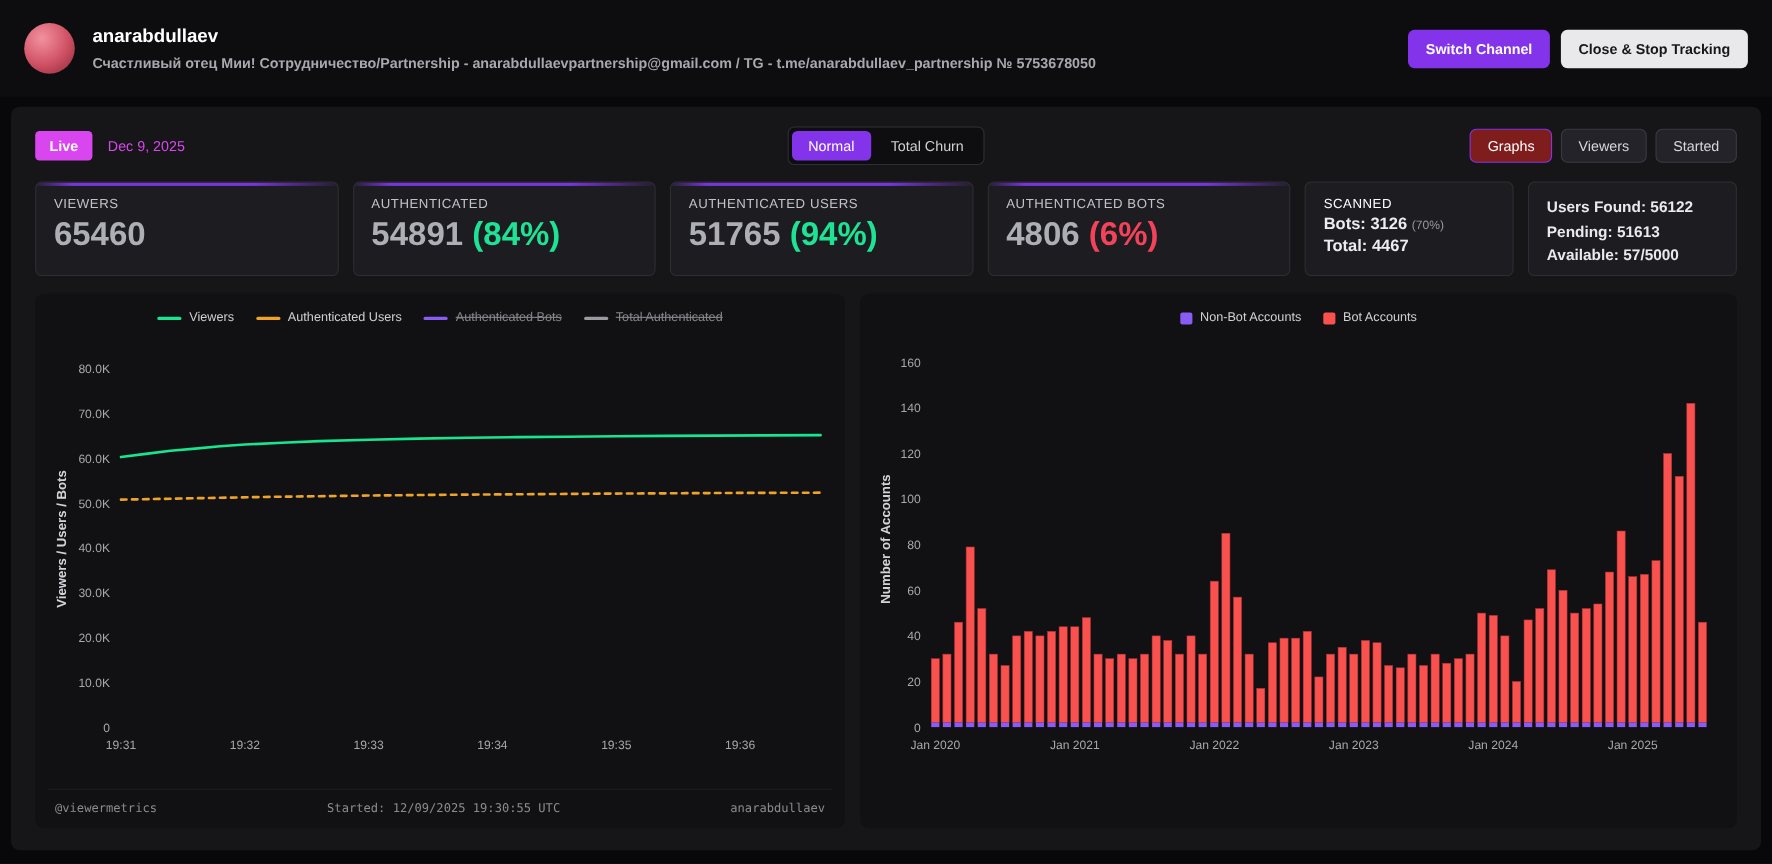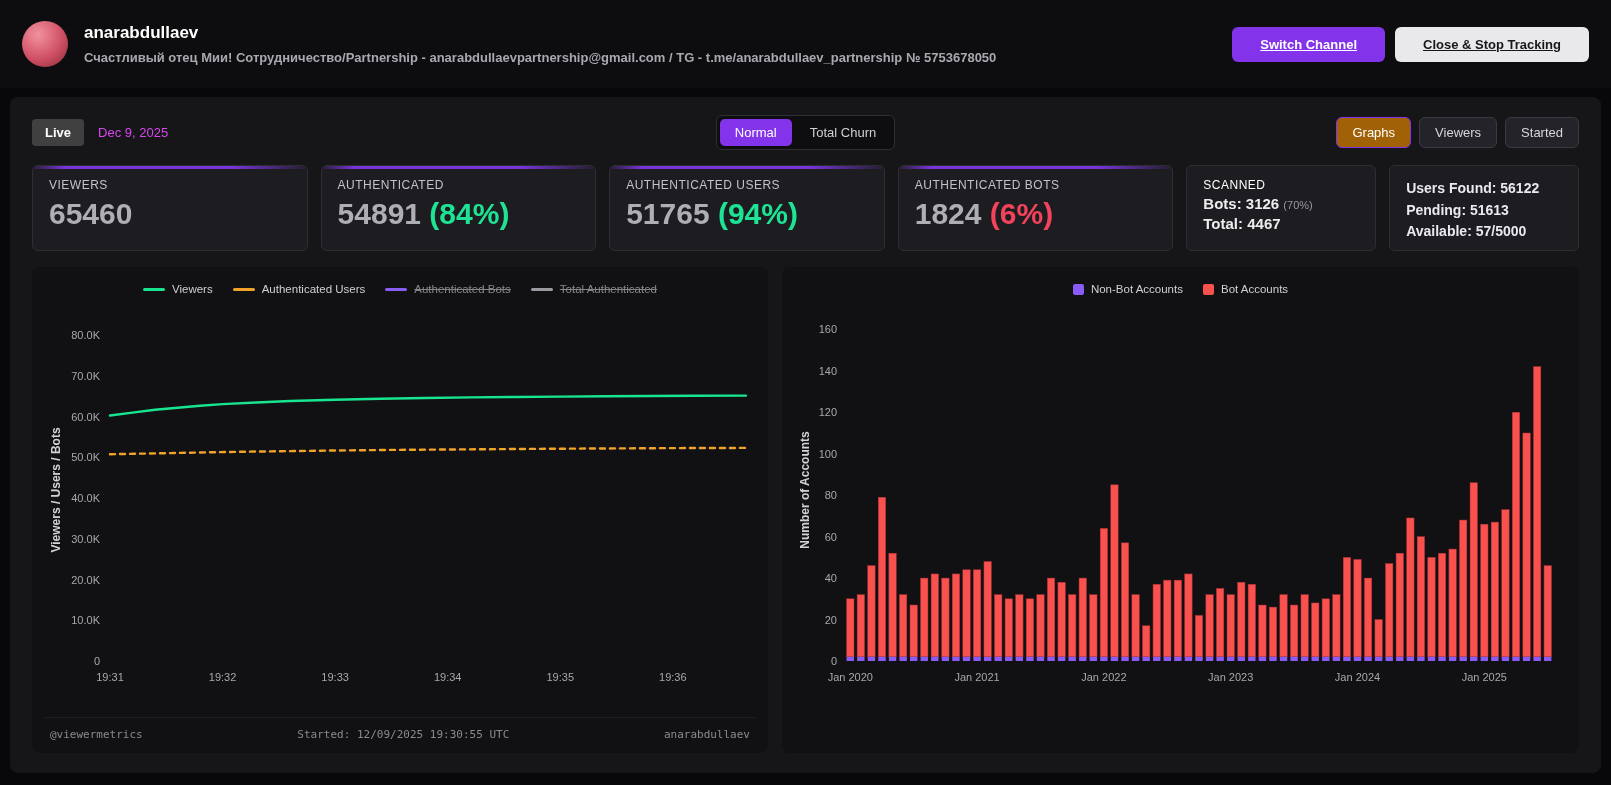--- a/index.html
+++ b/index.html
@@ -16,7 +16,7 @@
   .username { font-size: 17px; font-weight: bold; color: #ffffff; margin-bottom: 7px; }
   .subtitle { font-size: 13px; font-weight: 600; color: #a8a8b0; white-space: nowrap; }
   .header-actions { display: flex; gap: 10px; flex: 0 0 auto; }
-  .btn { border: none; border-radius: 6px; font-size: 13px; font-weight: bold; padding: 10px 28px; cursor: pointer; font-family: inherit; text-decoration: underline; }
+  .btn { border: none; border-radius: 6px; font-size: 13px; font-weight: bold; padding: 10px 16px; cursor: pointer; font-family: inherit; }
   .btn-purple { background: #8333ea; color: #fff; }
   .btn-light { background: #e9e9ec; color: #17171a; text-align: center; }
   

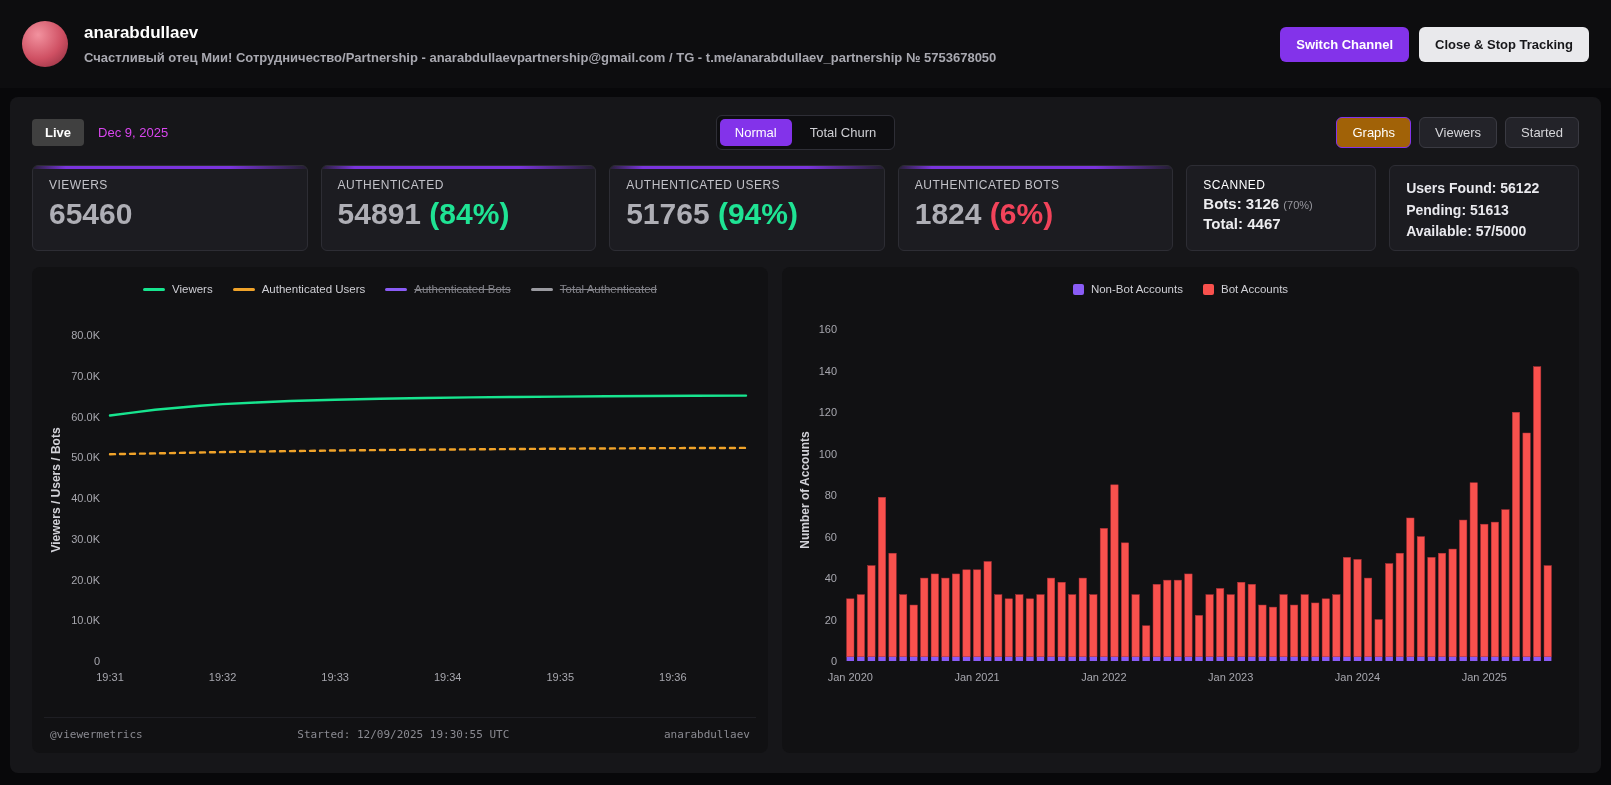--- a/index.html
+++ b/index.html
@@ -24,7 +24,7 @@
   
   .toolbar { display: flex; align-items: center; height: 34px; margin-bottom: 16px; }
   .toolbar-left { flex: 1; display: flex; align-items: center; gap: 14px; }
-  .live-badge { background: #404040; color: #fff; font-size: 13px; font-weight: bold; padding: 6px 13px; border-radius: 4px; }
+  .live-badge { background: #d946ef; color: #fff; font-size: 13px; font-weight: bold; padding: 6px 13px; border-radius: 4px; }
   .toolbar-date { font-size: 13px; color: #d946ef; }
   .mode-toggle { display: flex; background: #0e0e11; border: 1px solid #2e2e36; border-radius: 6px; padding: 3px; gap: 3px; }
   .mode-btn { border: none; background: transparent; color: #cfcfd4; font-size: 13px; padding: 6px 15px; border-radius: 5px; cursor: pointer; font-family: inherit; }

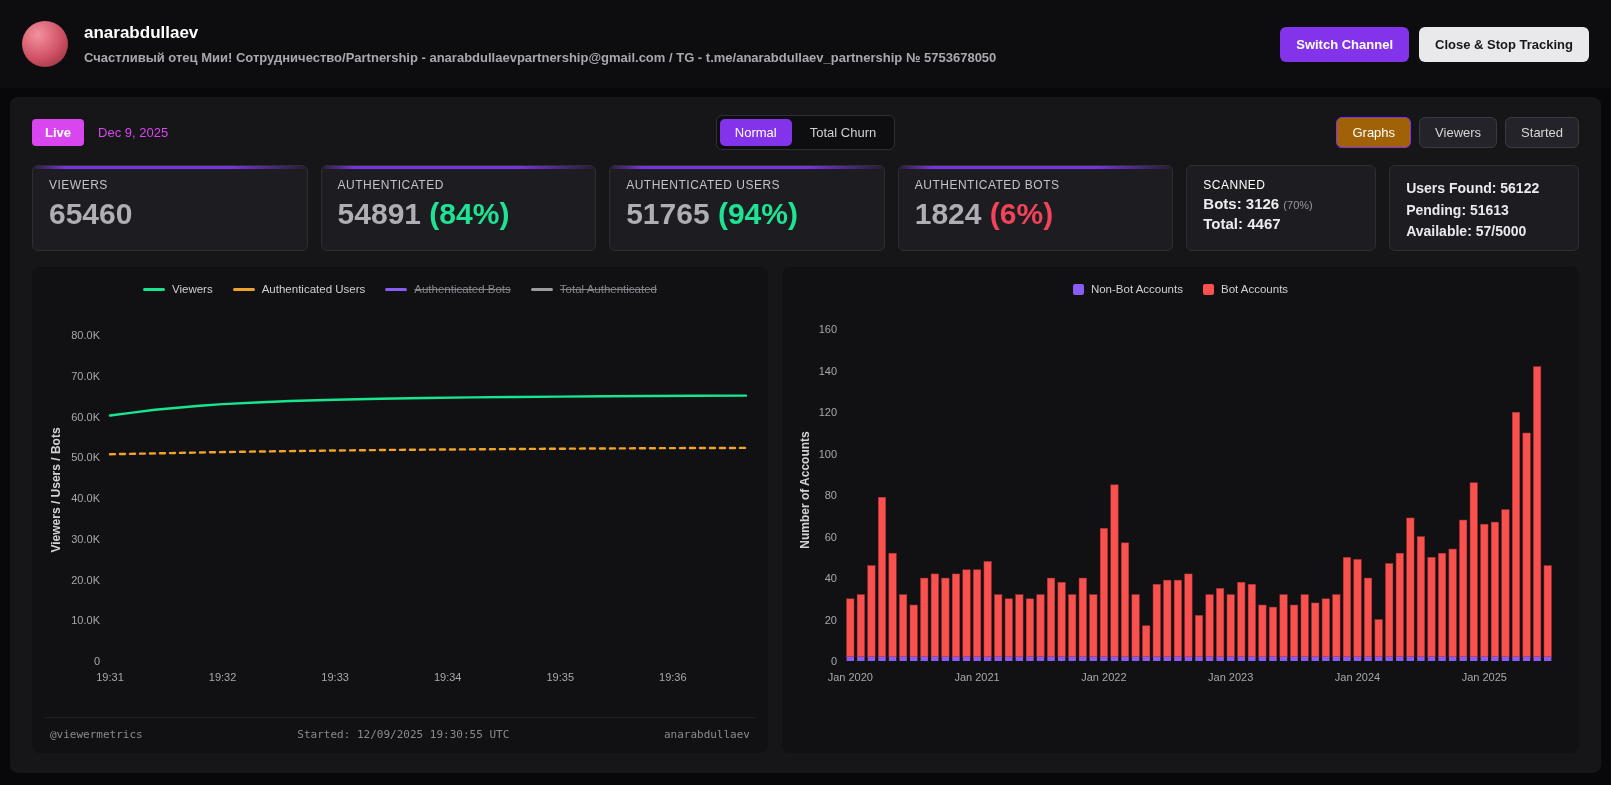--- a/index.html
+++ b/index.html
@@ -31,7 +31,7 @@
   .mode-btn.active { background: #8333ea; color: #fff; font-weight: normal; }
   .toolbar-right { flex: 1; display: flex; justify-content: flex-end; gap: 8px; }
   .tab-btn { background: #232329; border: 1px solid #3a3a42; color: #d6d6da; font-size: 13px; padding: 7px 15px; border-radius: 6px; cursor: pointer; font-family: inherit; }
-  .tab-btn.active { background: #a16207; border-color: #8333ea; color: #fff; }
+  .tab-btn.active { background: #7f1d1d; border-color: #8333ea; color: #fff; }
   
   .stats-row { display: flex; gap: 13px; height: 86px; margin-bottom: 16px; }
   .card { position: relative; background: #1c1c21; border: 1px solid #2d2d34; border-radius: 6px; padding: 12px 16px; overflow: hidden; }

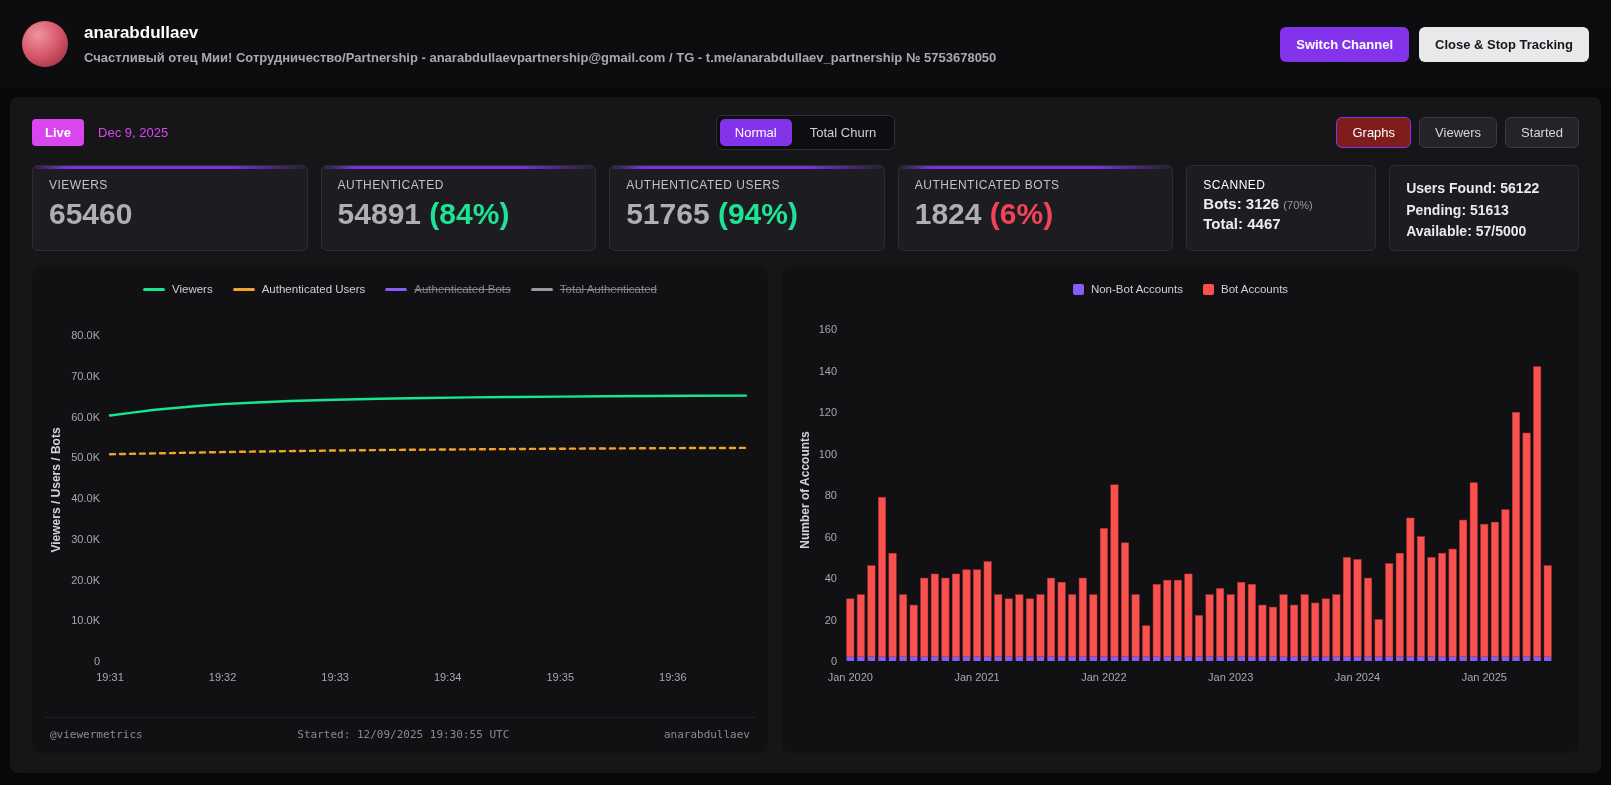--- a/index.html
+++ b/index.html
@@ -116,7 +116,7 @@
     <div class="card wide">
       <div class="accent-bar"></div>
       <div class="card-label">AUTHENTICATED BOTS</div>
-      <div class="card-value"><span>1824</span> <span class="pct-red">(6%)</span></div>
+      <div class="card-value"><span>4806</span> <span class="pct-red">(6%)</span></div>
     </div>
     <div class="card narrow">
       <div class="scan-label">SCANNED</div>

